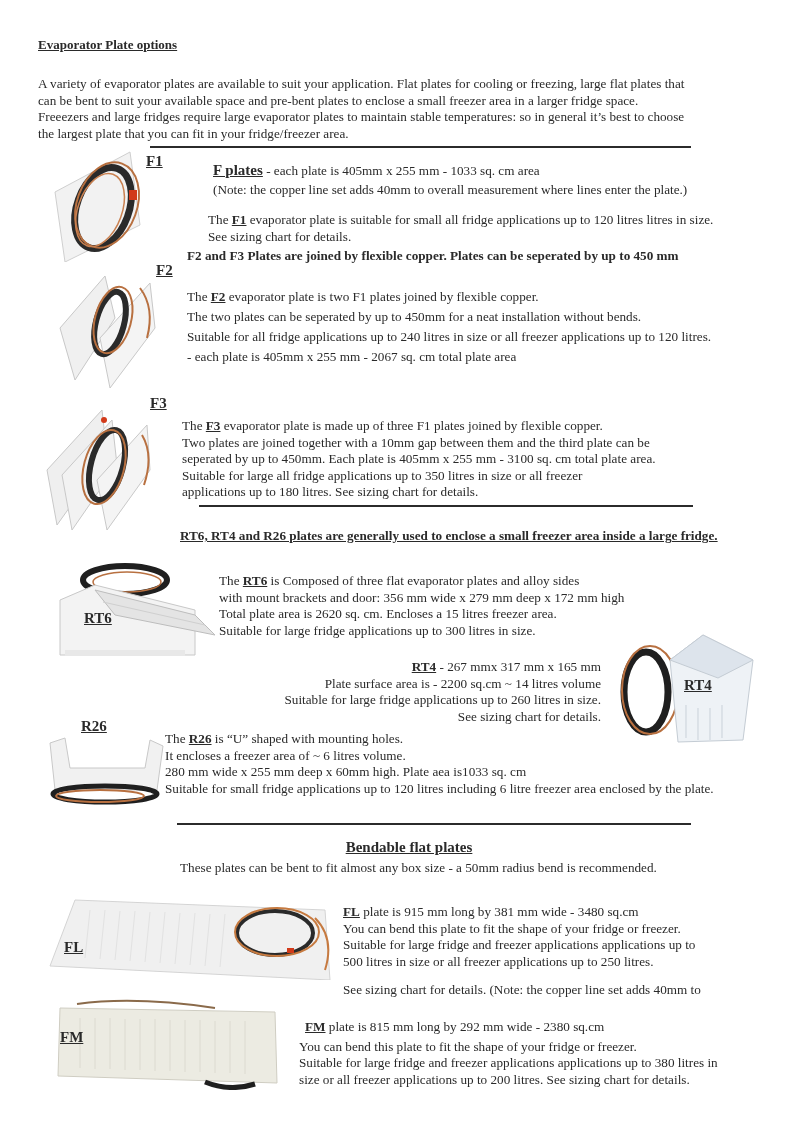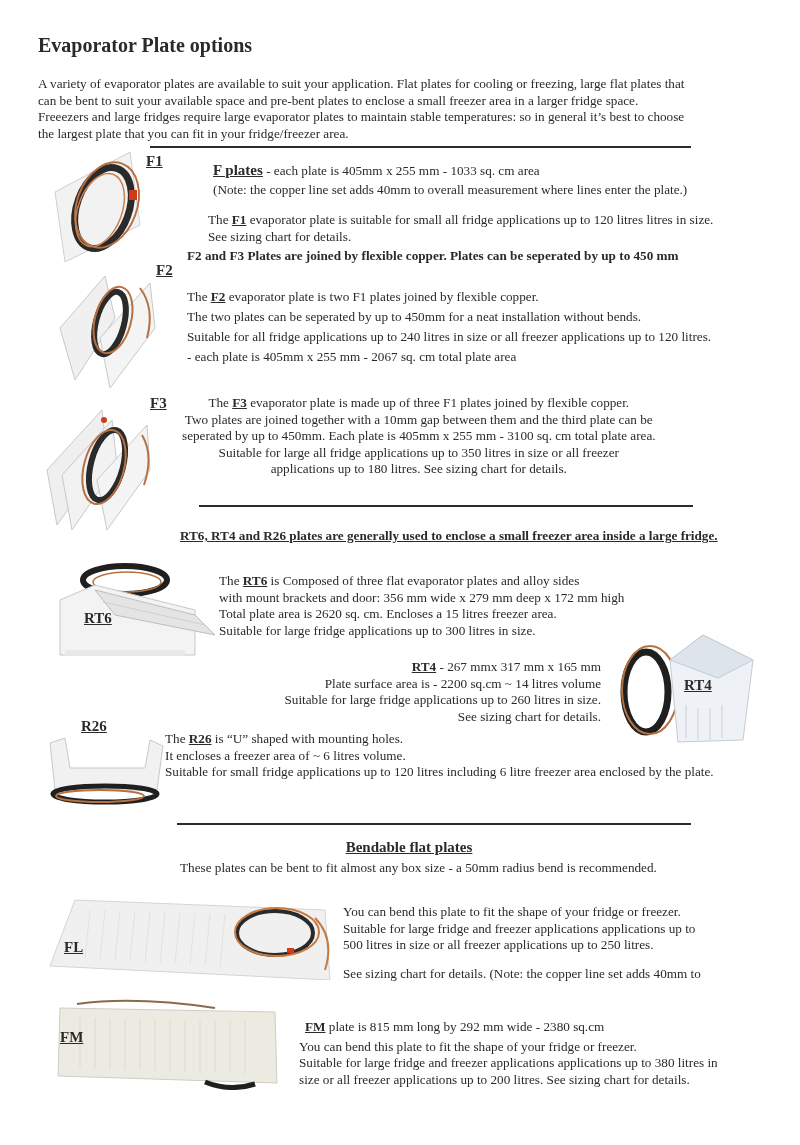--- a/index.html
+++ b/index.html
@@ -9,7 +9,7 @@
     .u { text-decoration: underline; font-weight: bold; }
     .b { font-weight: bold; }
     .line { position: absolute; height: 2px; background: #2b2b2b; }
-    .title { font-size: 20px; font-weight: bold; }
+    .title { font-size: 13px; font-weight: bold; text-decoration: underline; }
     .tag { font-weight: bold; text-decoration: underline; font-size: 15px; color: #2a2a2a; }
     .para div { white-space: nowrap; }
     .img { position: absolute; overflow: hidden; }

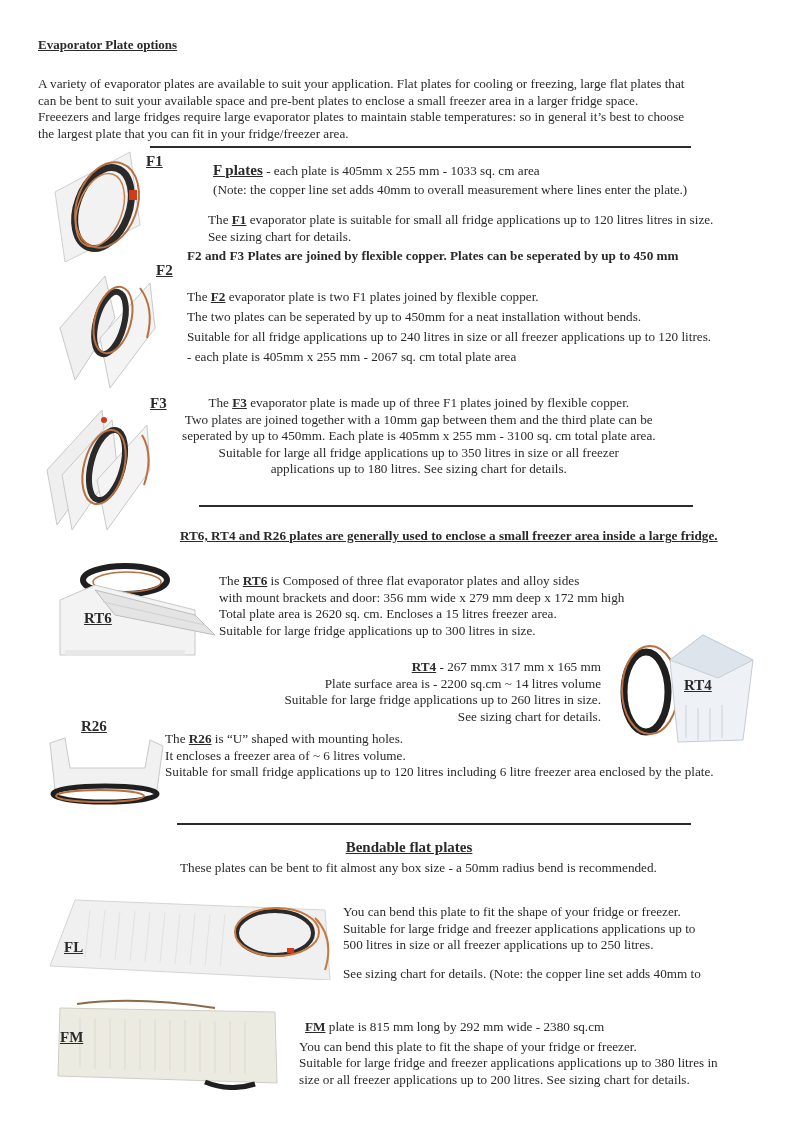--- a/index.html
+++ b/index.html
@@ -82,7 +82,7 @@
 </div>
 <div class="abs tag" style="left:150px;top:395px;">F3</div>
 
-<div class="abs para" style="left:182px;top:395px;text-align:center;">
+<div class="abs para" style="left:182px;top:418px;">
   <div><span>The </span><span class="u">F3</span><span> evaporator plate is made up of three F1 plates joined by flexible copper.</span></div>
   <div>Two plates are joined together with a 10mm gap between them and the third plate can be</div>
   <div>seperated by up to 450mm. Each plate is 405mm x 255 mm - 3100 sq. cm total plate area.</div>

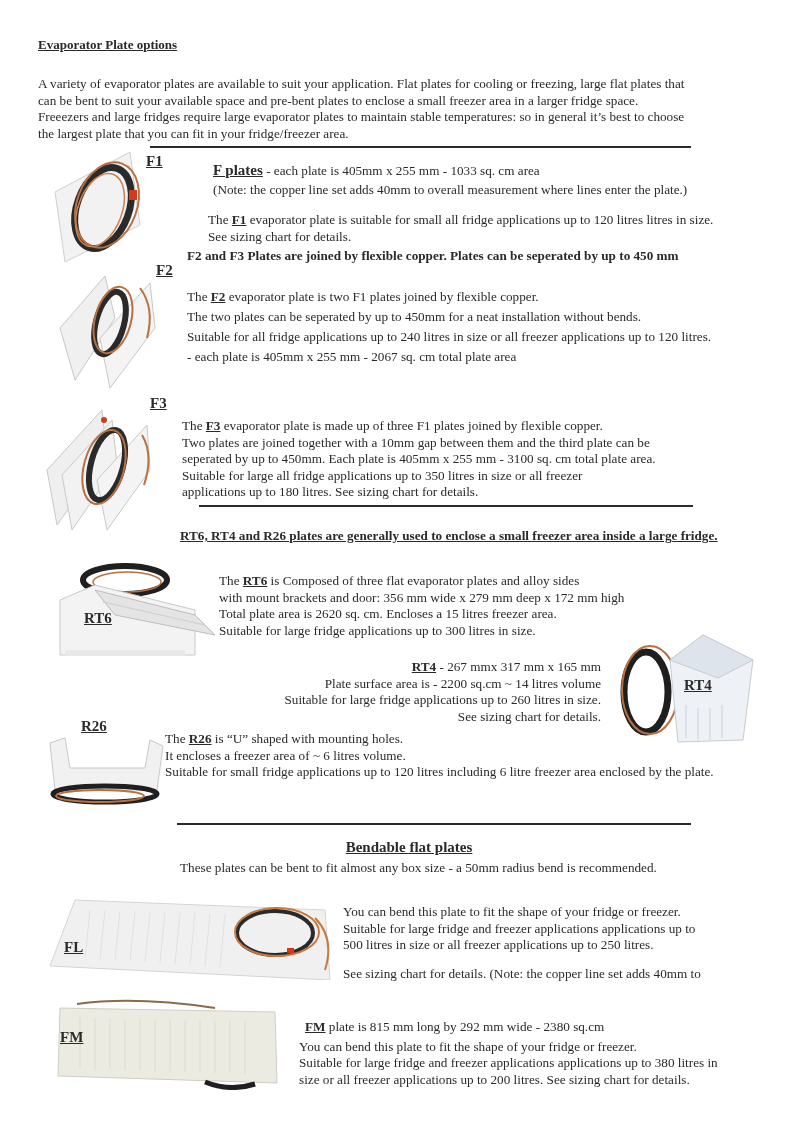--- a/index.html
+++ b/index.html
@@ -146,6 +146,7 @@
 <div class="abs para" style="left:165px;top:731px;">
   <div><span>The </span><span class="u">R26</span><span> is “U” shaped with mounting holes.</span></div>
   <div>It encloses a freezer area of ~ 6 litres volume.</div>
+  <div>280 mm wide x 255 mm deep x 60mm high. Plate aea is1033 sq. cm</div>
   <div>Suitable for small fridge applications up to 120 litres including 6 litre freezer area enclosed by the plate.</div>
 </div>
 

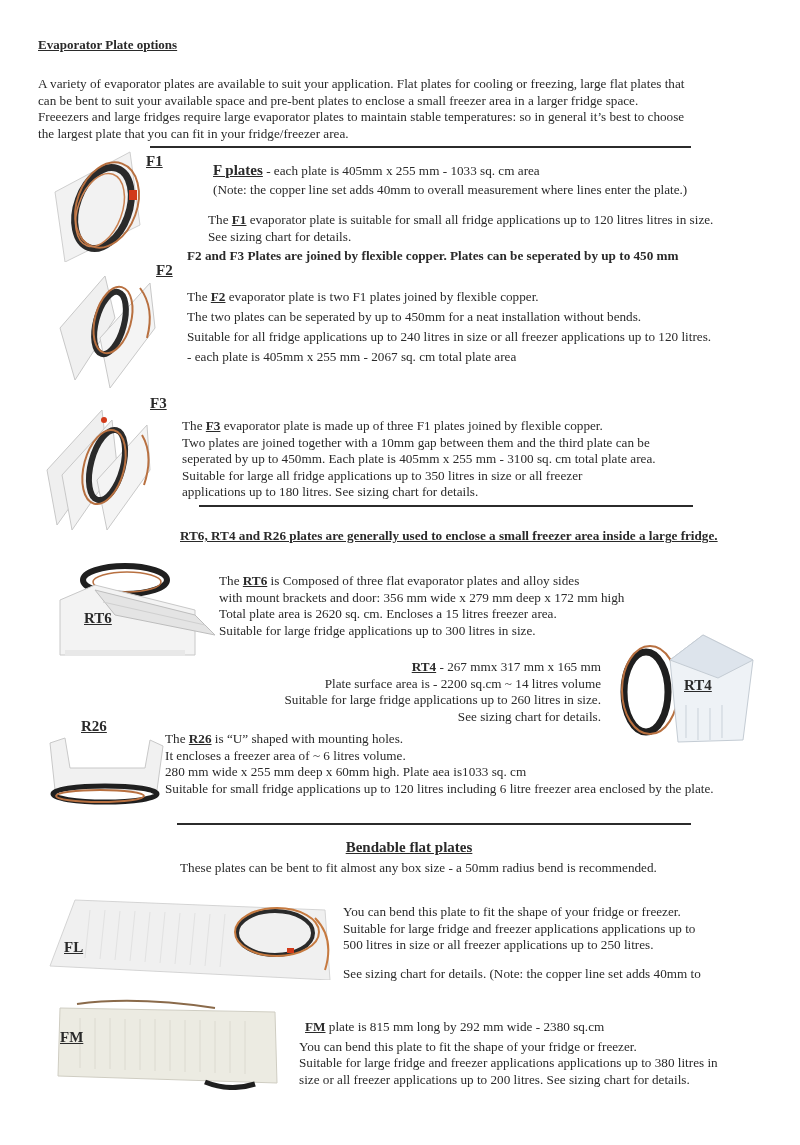--- a/index.html
+++ b/index.html
@@ -179,6 +179,7 @@
 <div class="abs tag" style="left:64px;top:939px;">FL</div>
 
 <div class="abs para" style="left:343px;top:904px;">
+  <div><span class="u">FL</span><span> plate is 915 mm long by 381 mm wide - 3480 sq.cm</span></div>
   <div>You can bend this plate to fit the shape of your fridge or freezer.</div>
   <div>Suitable for large fridge and freezer applications applications up to</div>
   <div>500 litres in size or all freezer applications up to 250 litres.</div>

